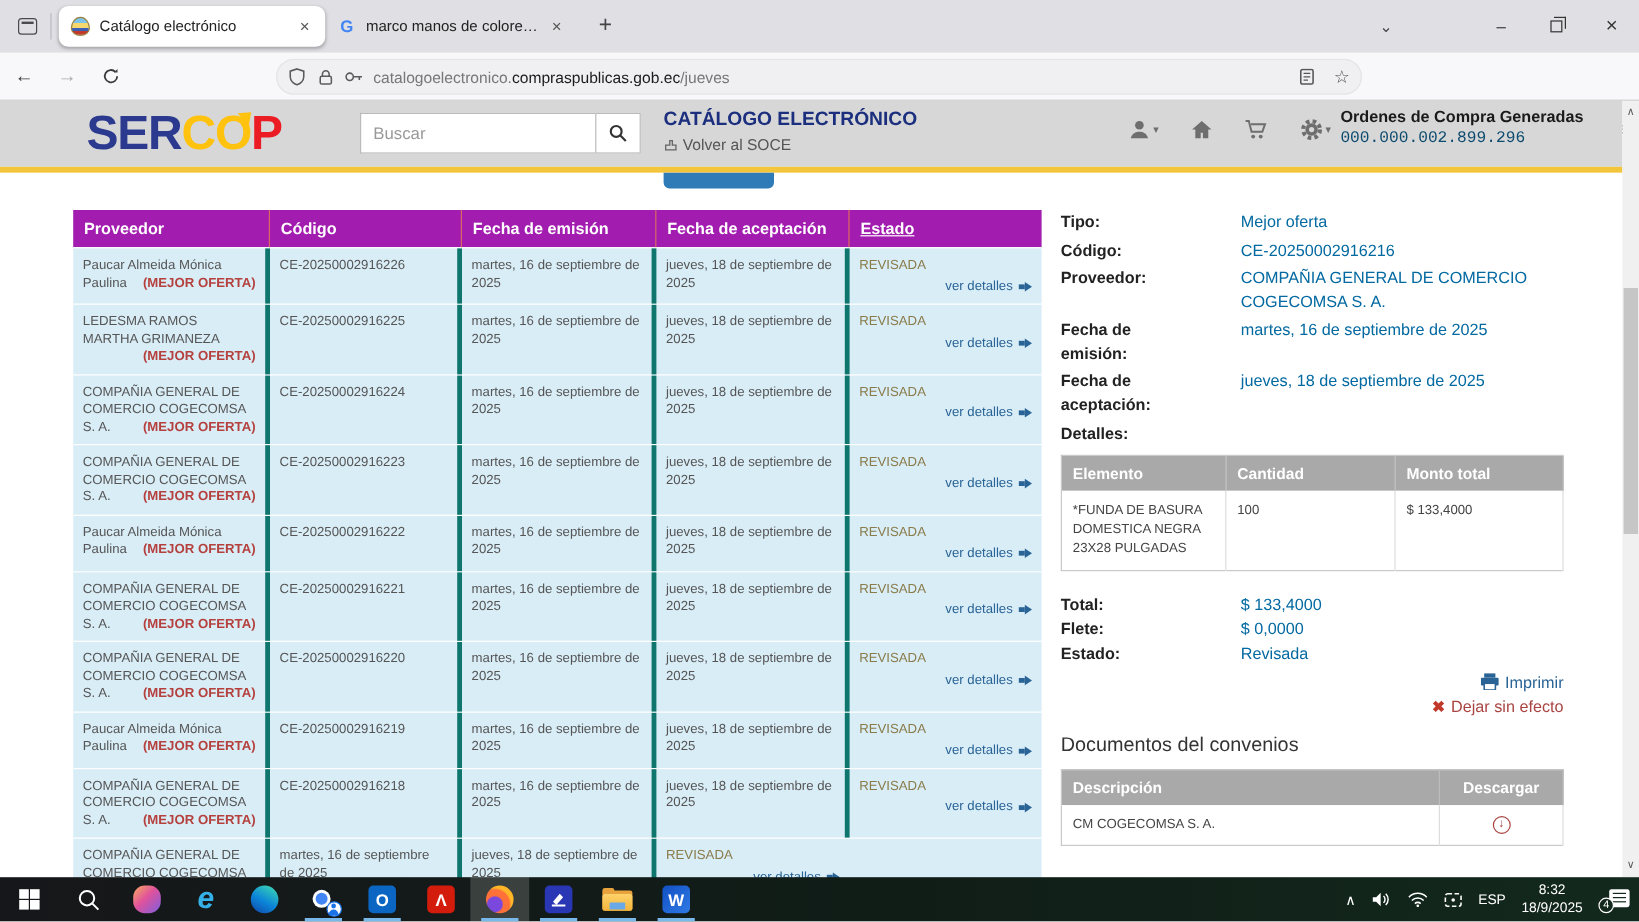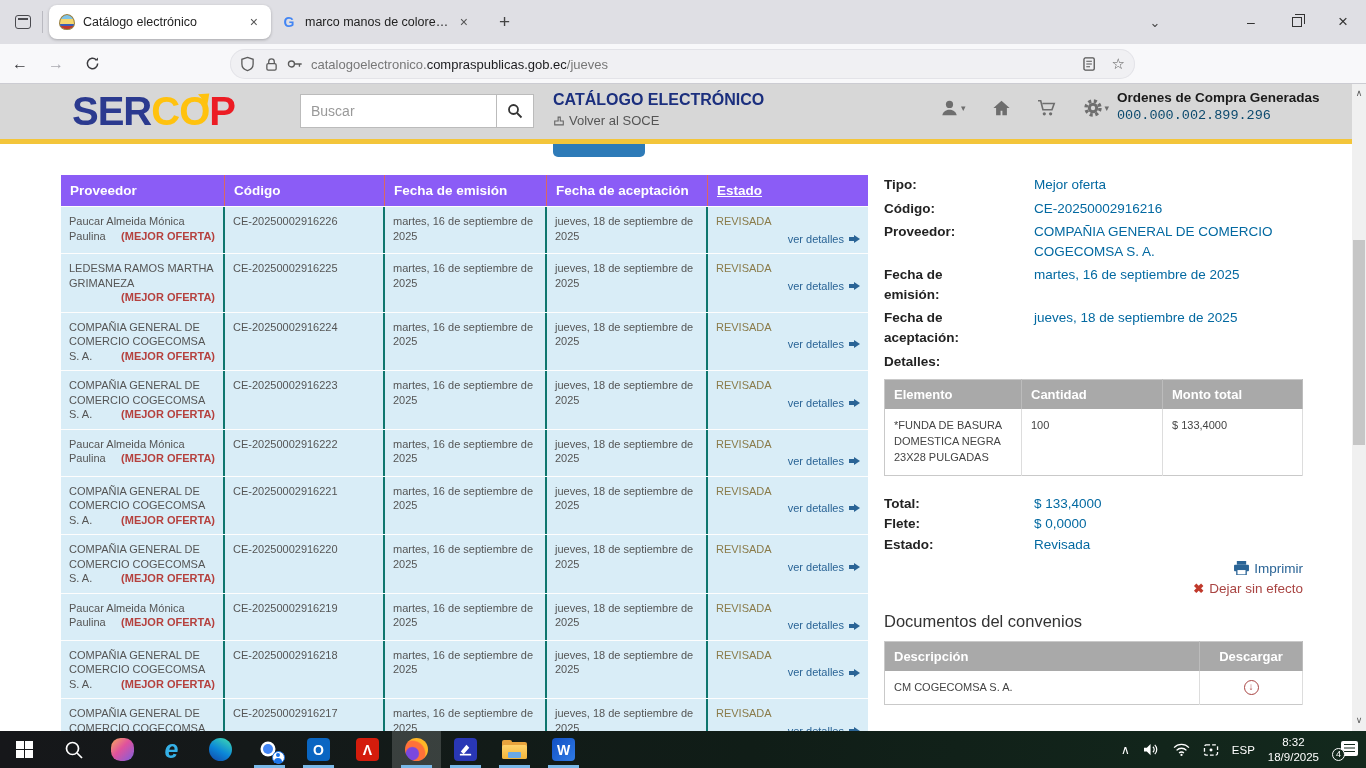--- a/index.html
+++ b/index.html
@@ -63,7 +63,7 @@
   .bluebtn-partial { position:absolute; left:553px; top:0; width:92px; height:13px; background:#2e7bb8; border-radius:0 0 5px 5px; }
 
   .orders { position:absolute; left:61px; top:31px; width:807px; }
-  .o-head { display:grid; grid-template-columns:164px 160px 162px 161px 160px; background:#8b5cf6; }
+  .o-head { display:grid; grid-template-columns:164px 160px 162px 161px 160px; background:#a21caf; }
   .o-head > div { color:#fff; font-weight:bold; font-size:13.5px; padding:8px 9px; border-right:1px solid #da6council; border-right:1px solid #d96763; }
   .o-head > div:last-child { border-right:none;text-decoration:underline; }
   .o-row { display:grid; grid-template-columns:164px 160px 162px 161px 160px; background:#d9edf7; border-top:1px solid #fdfdfd; }

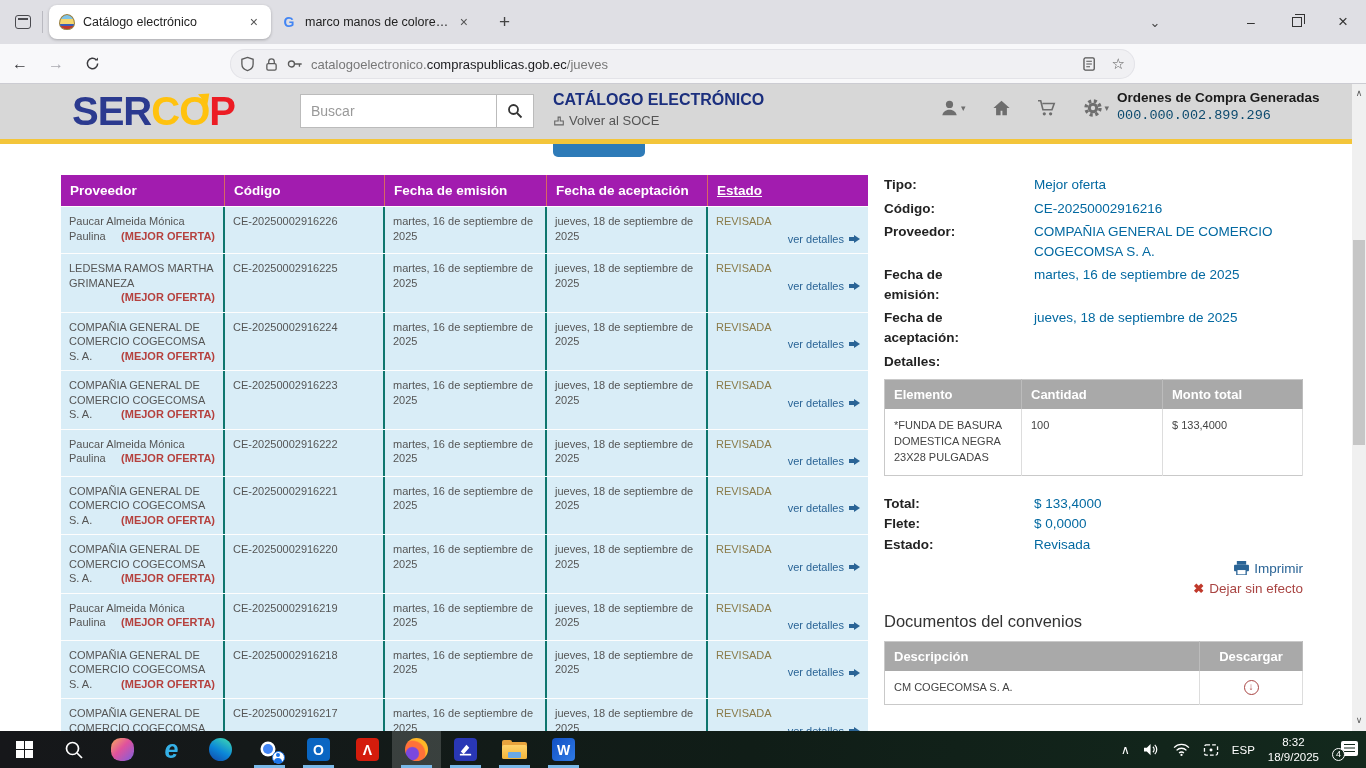--- a/index.html
+++ b/index.html
@@ -67,7 +67,7 @@
   .o-head > div { color:#fff; font-weight:bold; font-size:13.5px; padding:8px 9px; border-right:1px solid #da6council; border-right:1px solid #d96763; }
   .o-head > div:last-child { border-right:none;text-decoration:underline; }
   .o-row { display:grid; grid-template-columns:164px 160px 162px 161px 160px; background:#d9edf7; border-top:1px solid #fdfdfd; }
-  .o-row > div { padding:7px 8px; font-size:11px; color:#555; line-height:1.32; border-right:2px solid #0f766e; }
+  .o-row > div { padding:7px 8px; font-size:11px; color:#555; line-height:1.32; border-right:4px solid #0f766e; }
   .o-row > div:last-child { border-right:none; }
   .best { color:#b5413e; font-weight:bold; float:right; }
   .cell-status { display:flex; flex-direction:column; }

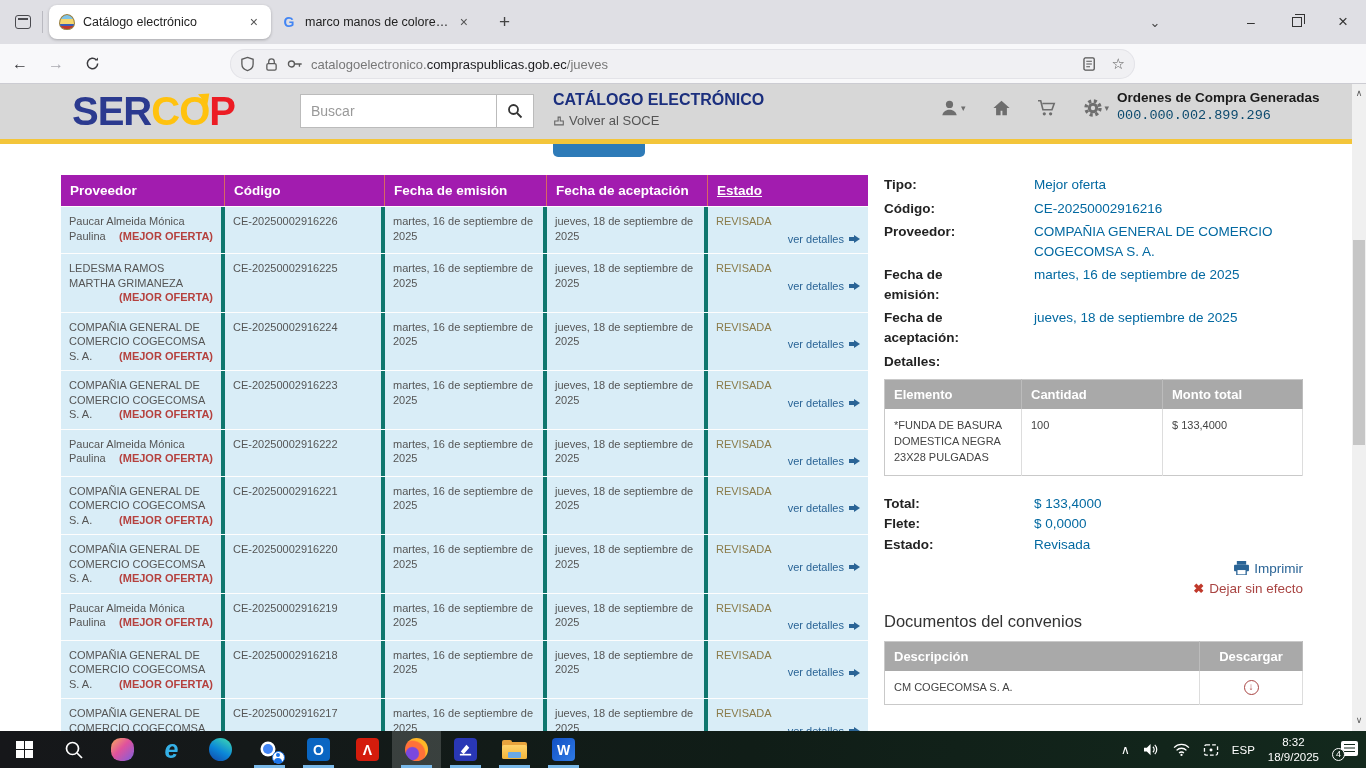--- a/index.html
+++ b/index.html
@@ -415,7 +415,6 @@
 
   <div class="o-row">
     <div><span>COMPAÑIA GENERAL DE COMERCIO COGECOMSA S. A.</span> <span class="best">(MEJOR OFERTA)</span></div>
-    <div>CE-20250002916217</div>
     <div>martes, 16 de septiembre de 2025</div>
     <div>jueves, 18 de septiembre de 2025</div>
     <div class="cell-status">

